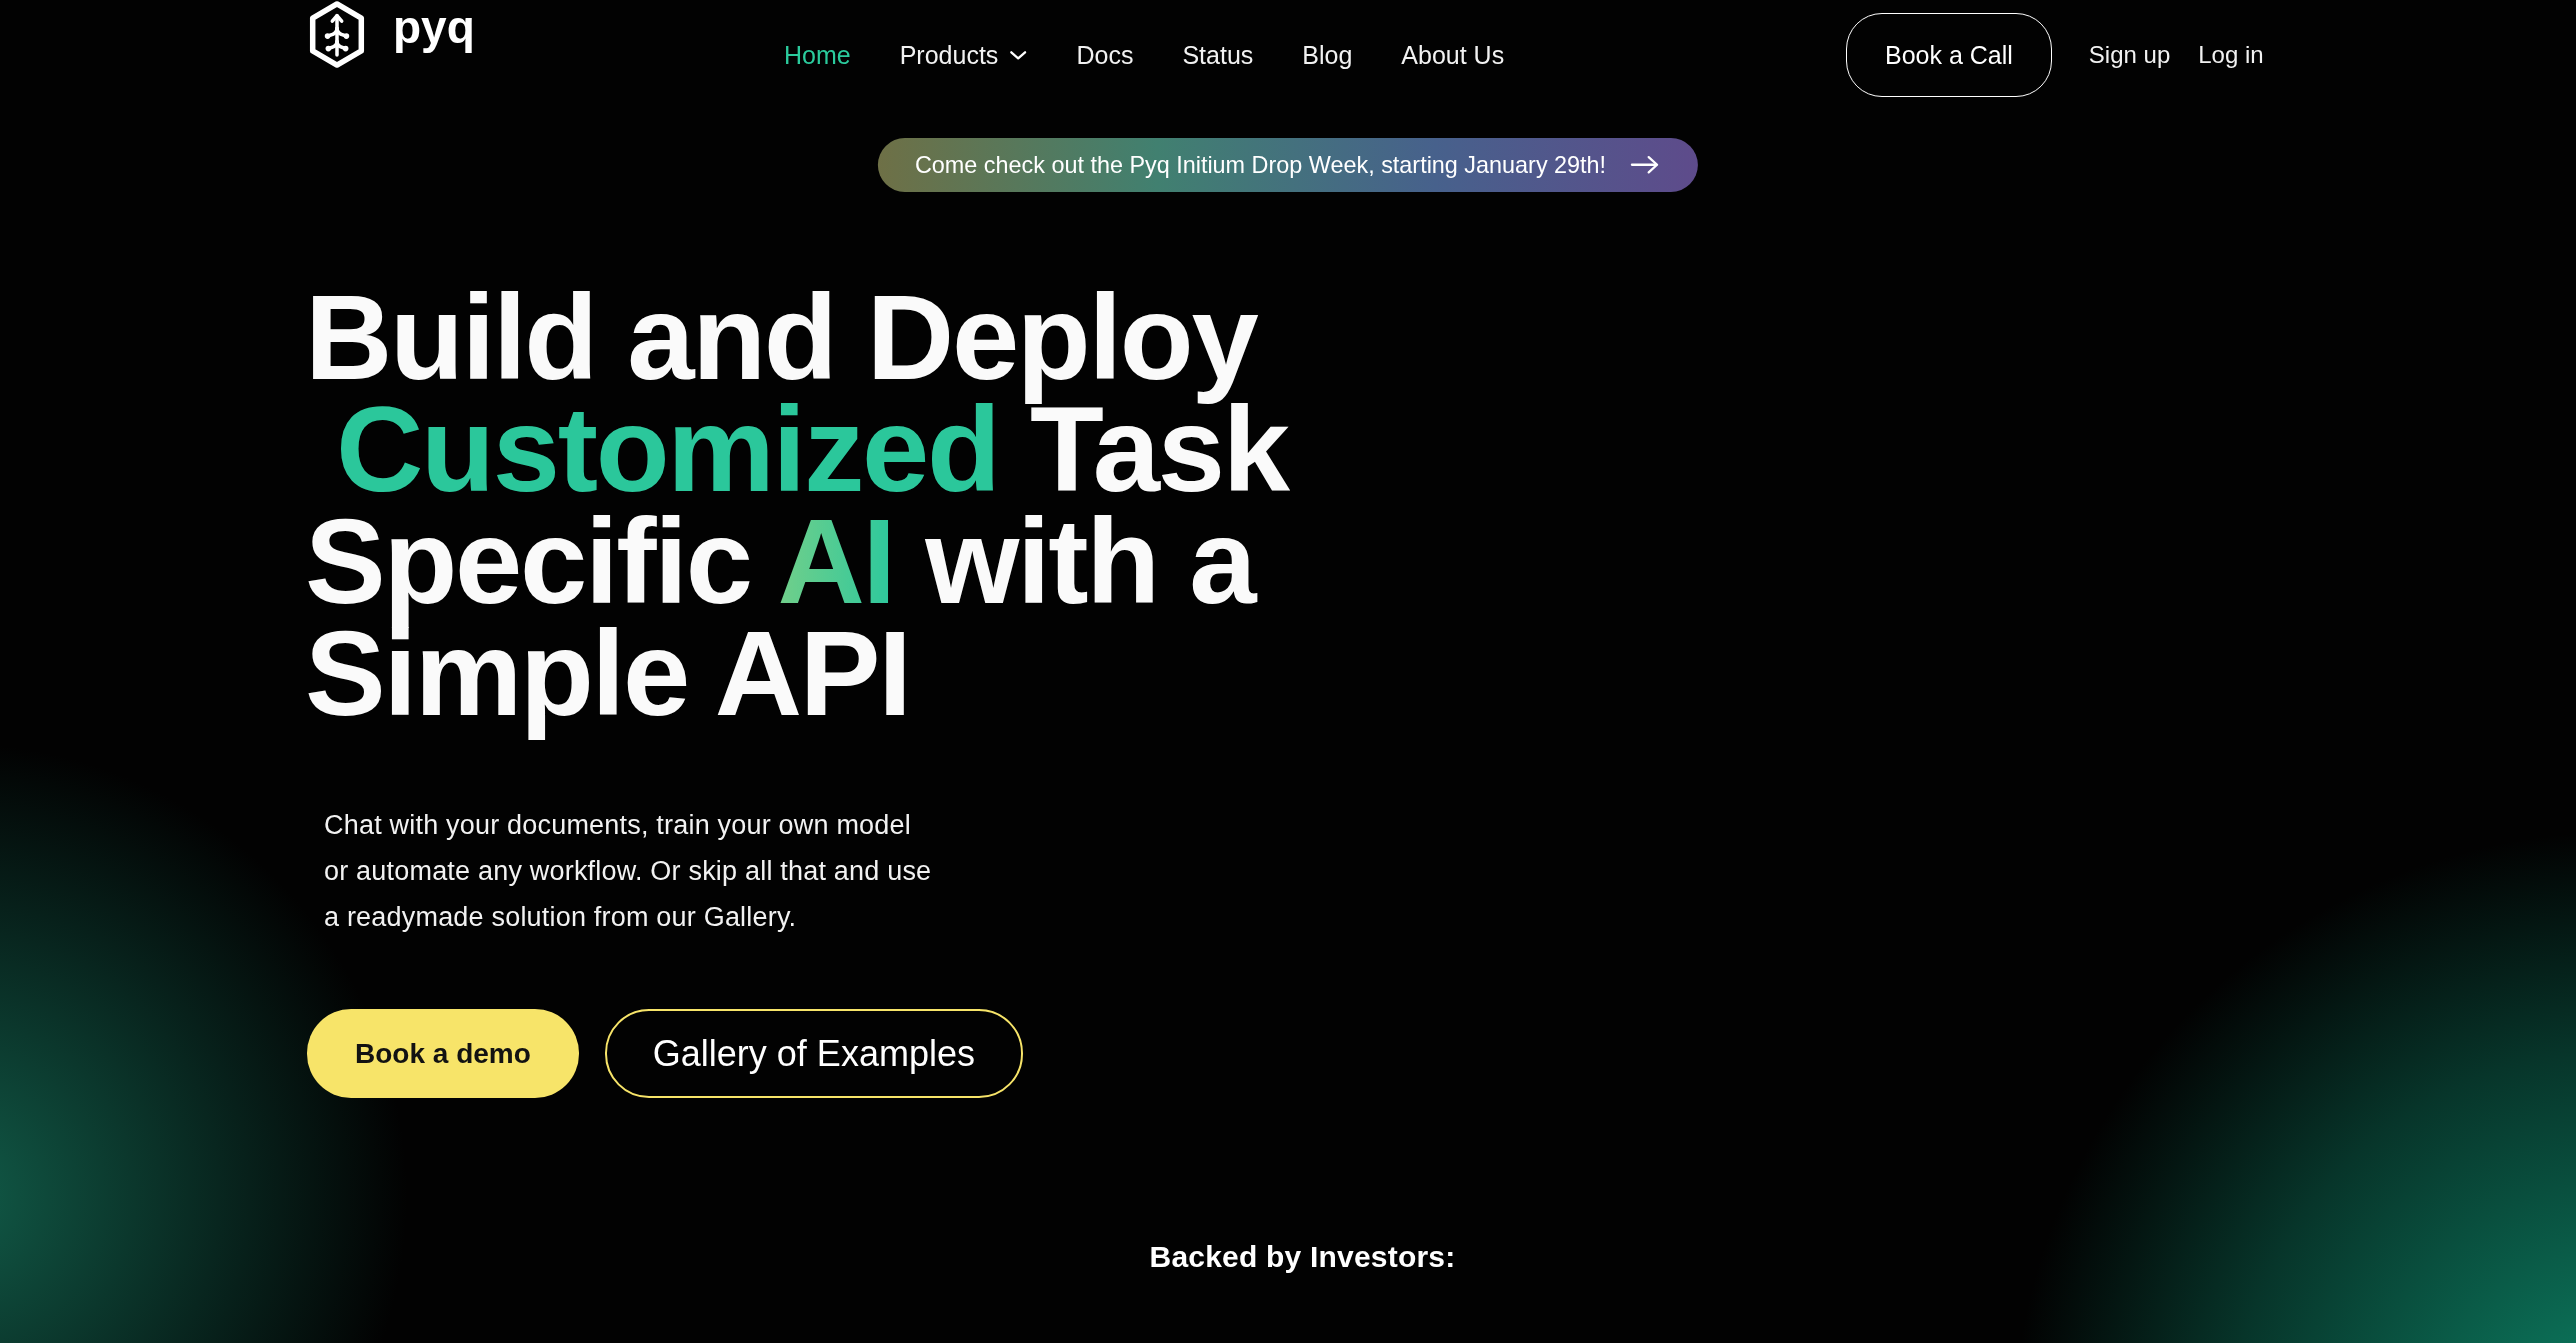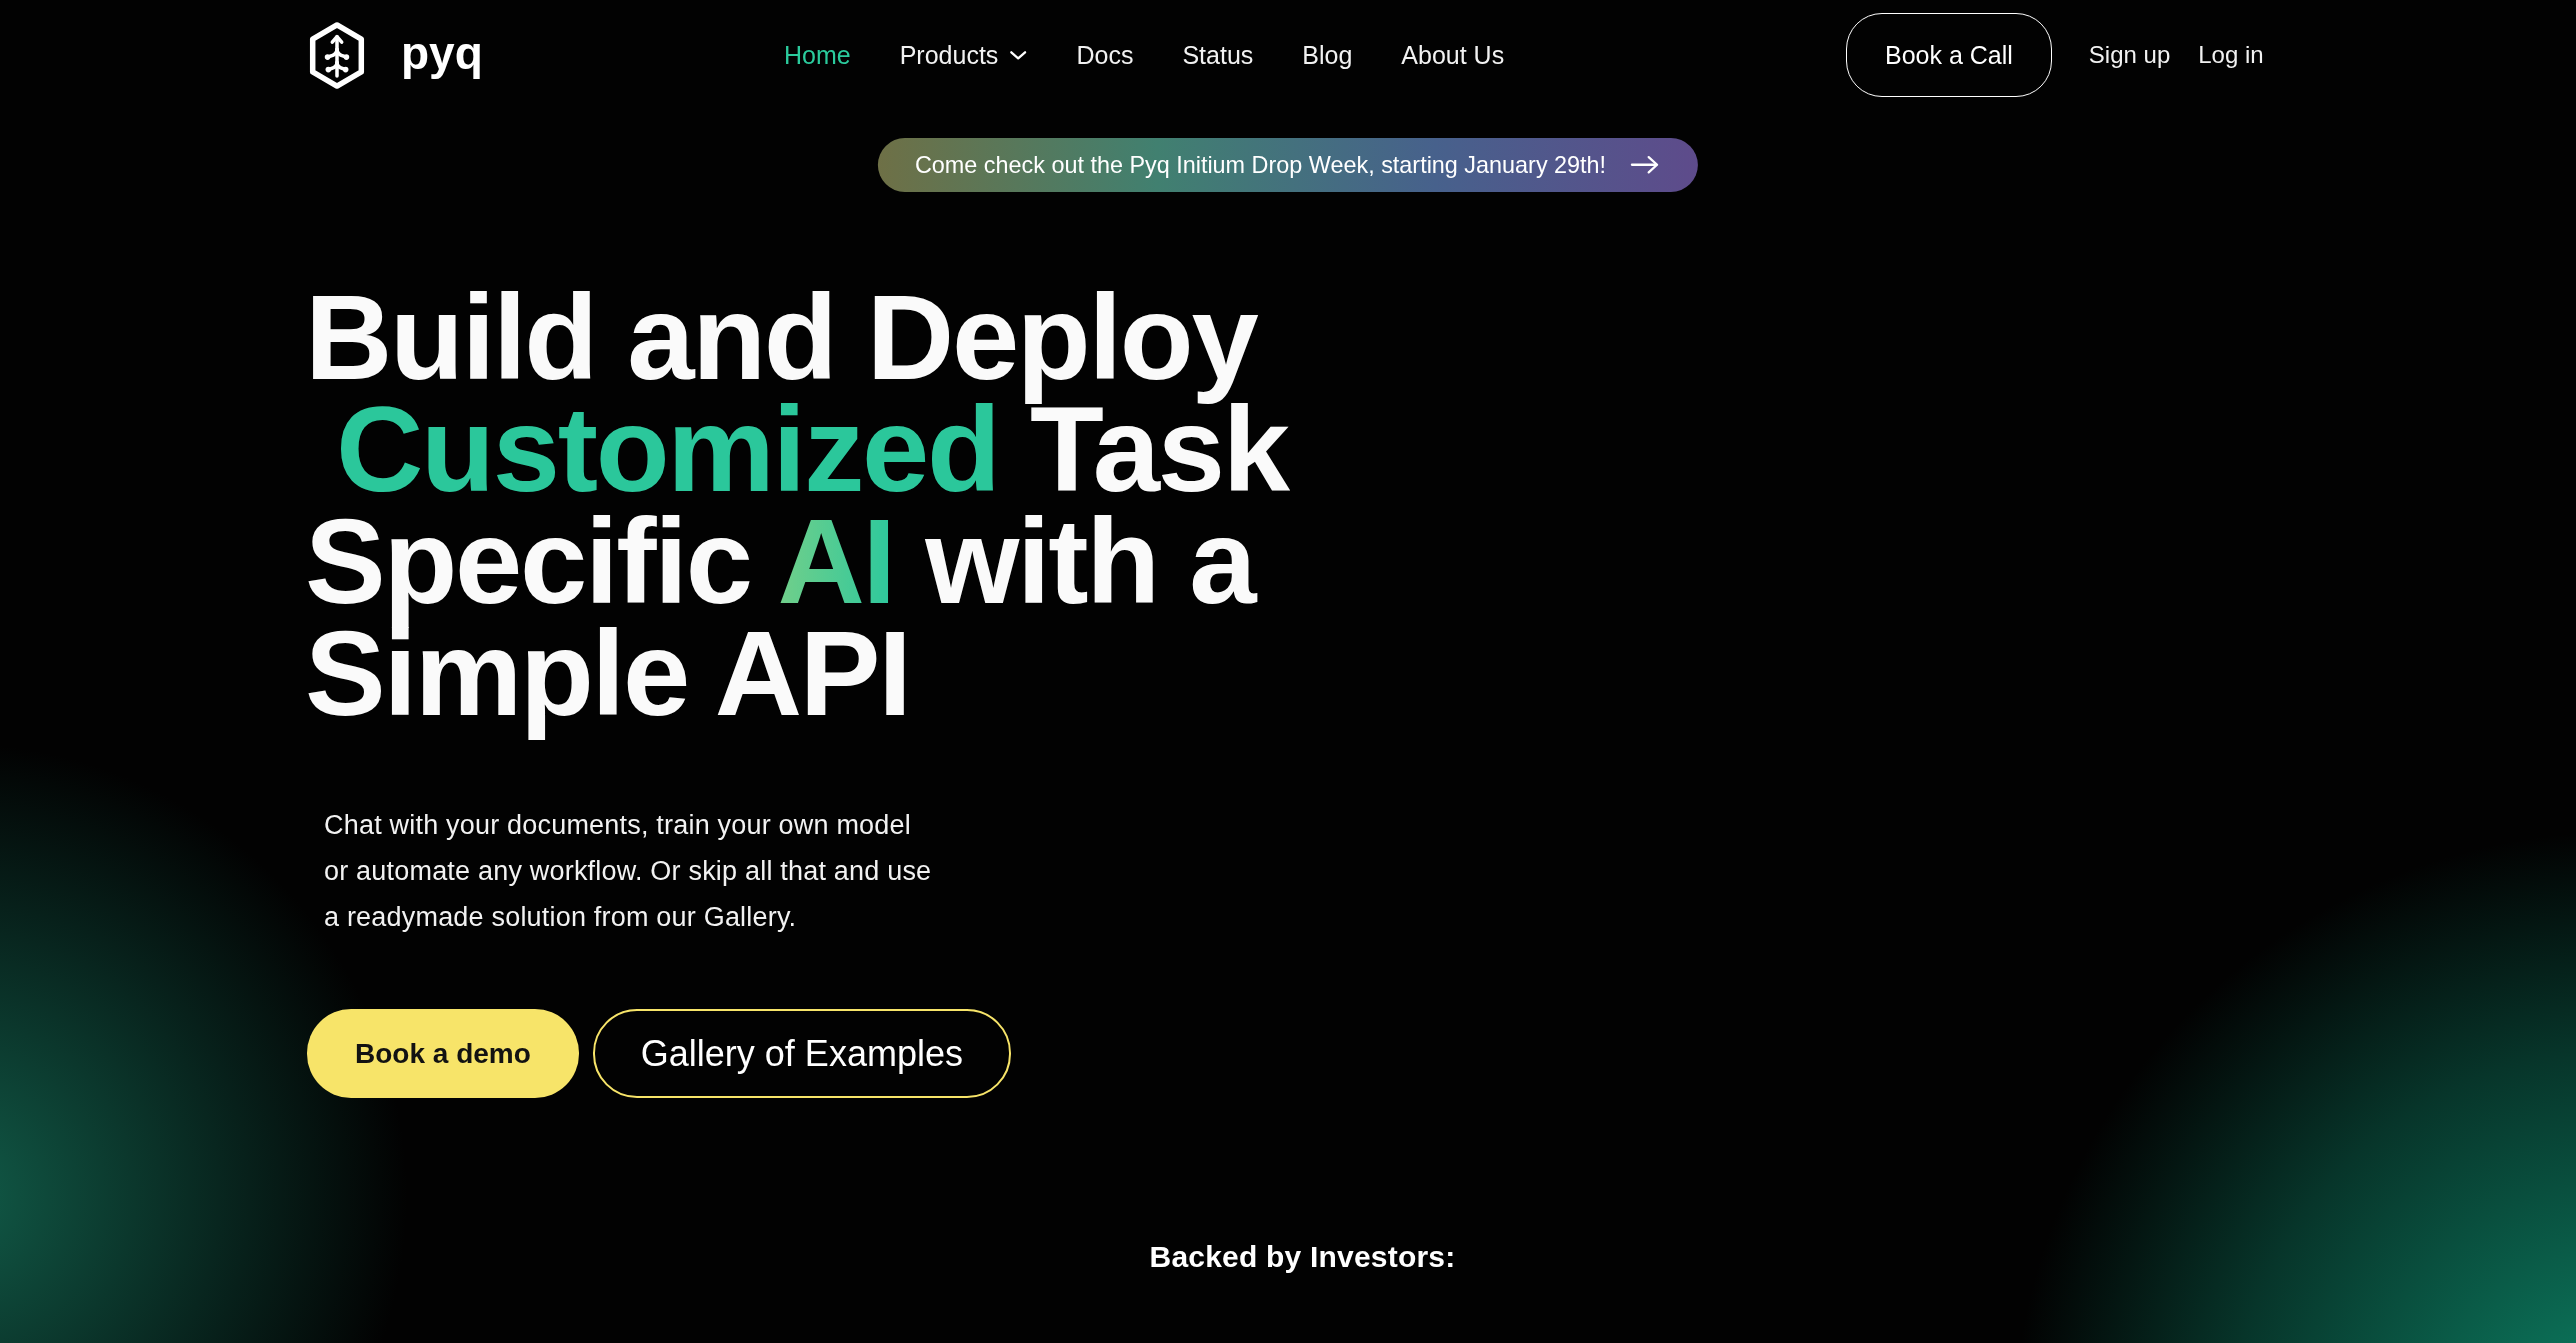--- a/index.html
+++ b/index.html
@@ -22,7 +22,7 @@
 
   .logo-wrap {
     position:absolute; left:305px; top:0; height:110px;
-    display:flex; align-items:center; gap:32px; cursor:pointer;
+    display:flex; align-items:flex-start; gap:24px; cursor:pointer;
   }
   .logo-word { font-size:46px; font-weight:700; letter-spacing:0px; color:#fff; padding-bottom:4.6px; }
 

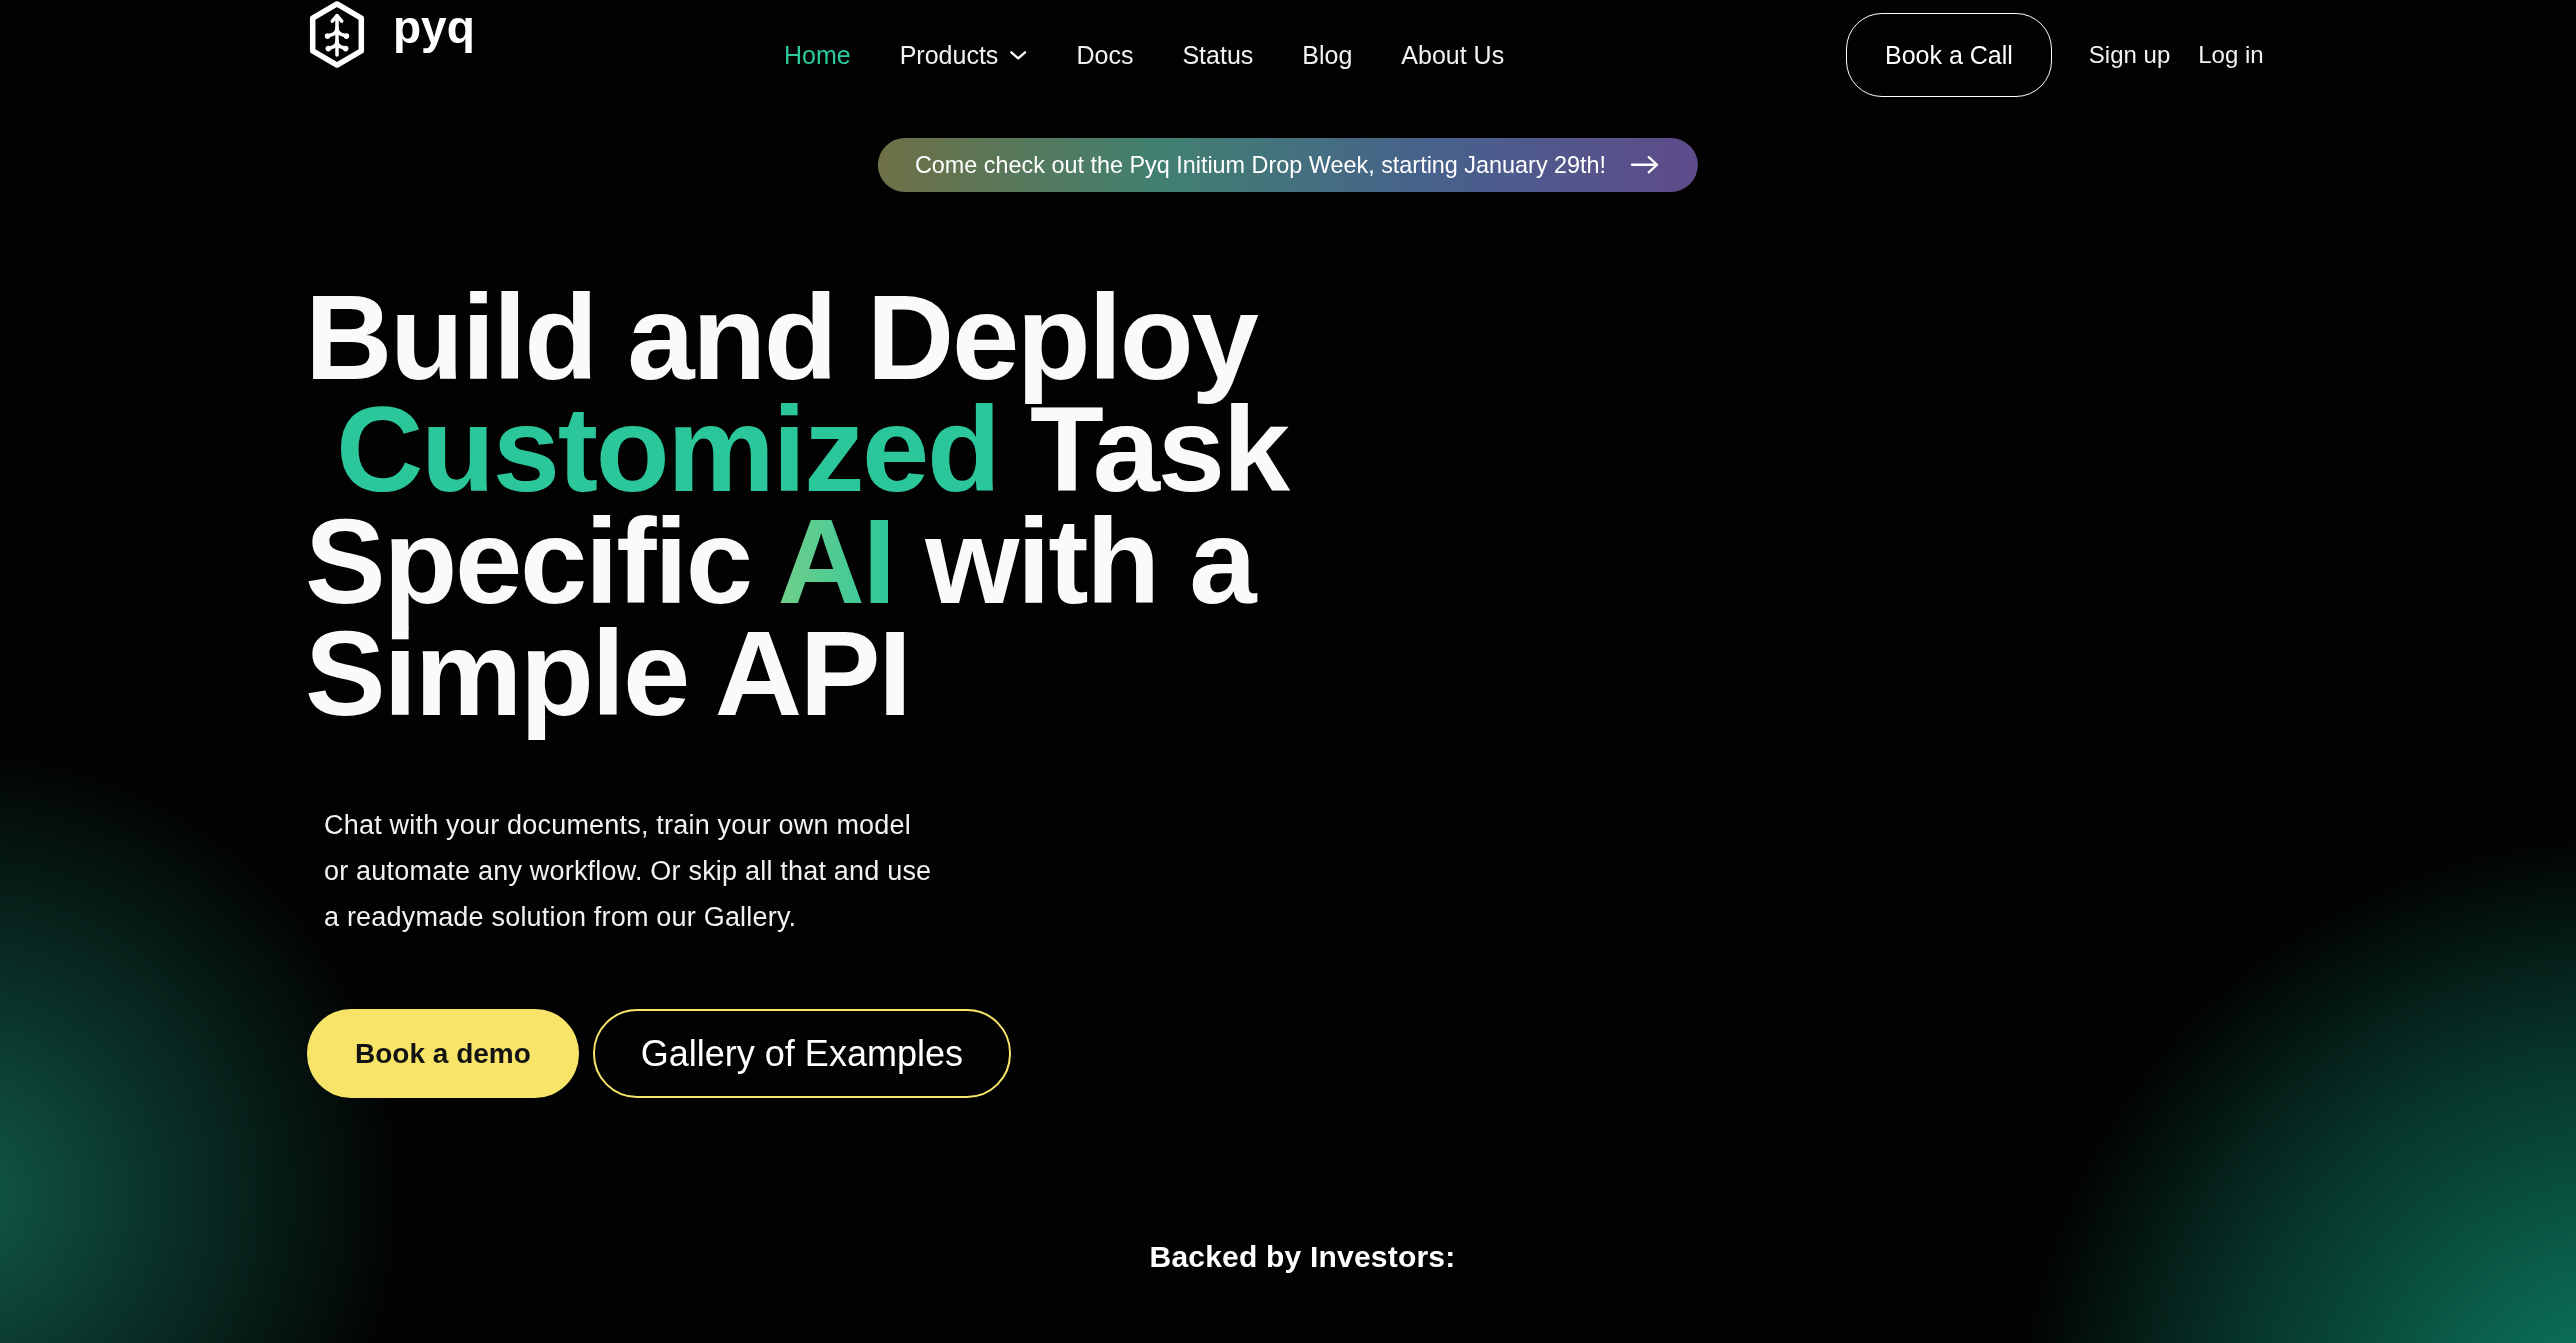--- a/index.html
+++ b/index.html
@@ -79,7 +79,7 @@
 
   .cta-row {
     position:absolute; left:307px; top:1009px;
-    display:flex; gap:14px; align-items:center;
+    display:flex; gap:26px; align-items:center;
   }
   .btn-demo {
     height:89px; padding:0 48px; border:none; border-radius:44px;

